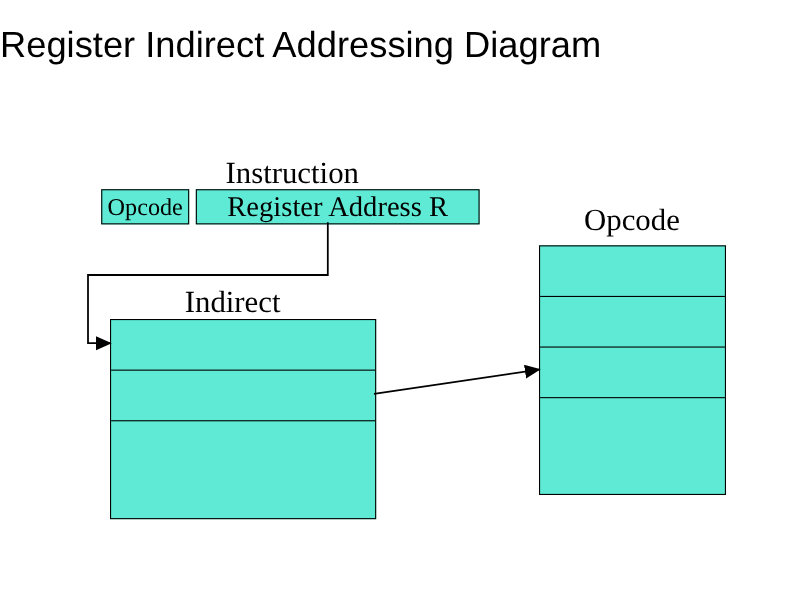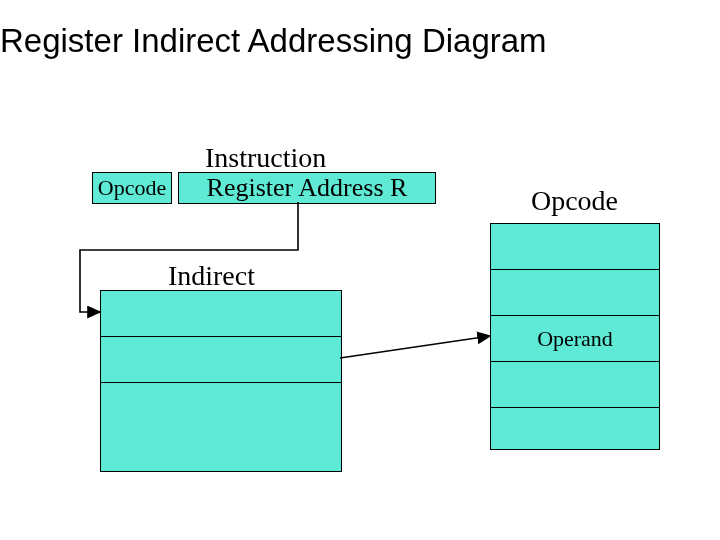--- a/index.html
+++ b/index.html
@@ -36,7 +36,6 @@
   <div class="box" style="top:223px;left:490px;width:168px;height:225px">
     <div class="cell"></div>
     <div class="cell"></div>
-    <div class="cell">Operand</div>
     <div class="cell"></div>
     <div class="cell"></div>
   </div>

